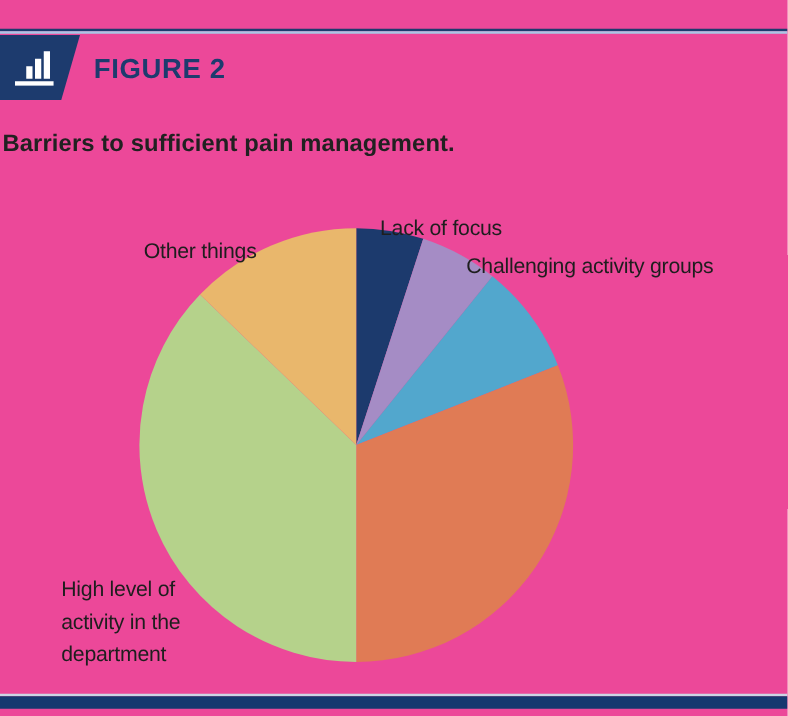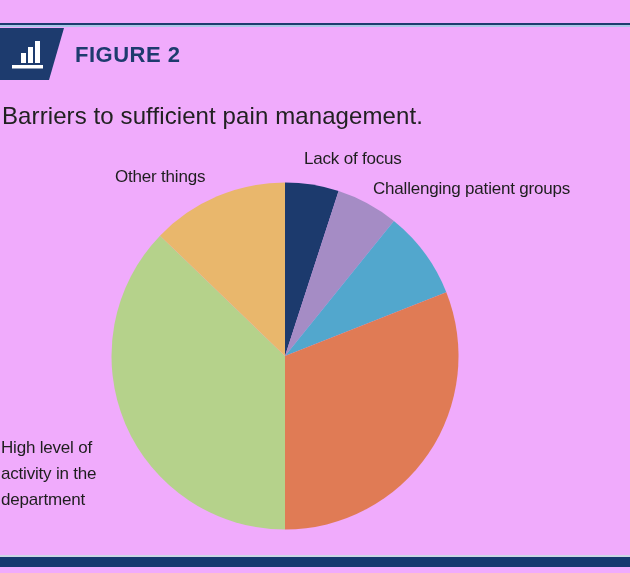--- a/index.html
+++ b/index.html
@@ -9,7 +9,7 @@
     font-family:"Liberation Sans", sans-serif;
     -webkit-font-smoothing:antialiased;
   }
-  .figure{position:relative;width:630px;height:573px;background:#f0abfc;}
+  .figure{position:relative;width:630px;height:573px;background:#ec4899;}
 
   
   .rule-top-navy{position:absolute;left:0;top:23px;width:630px;height:2px;background:#1d3b6e;}

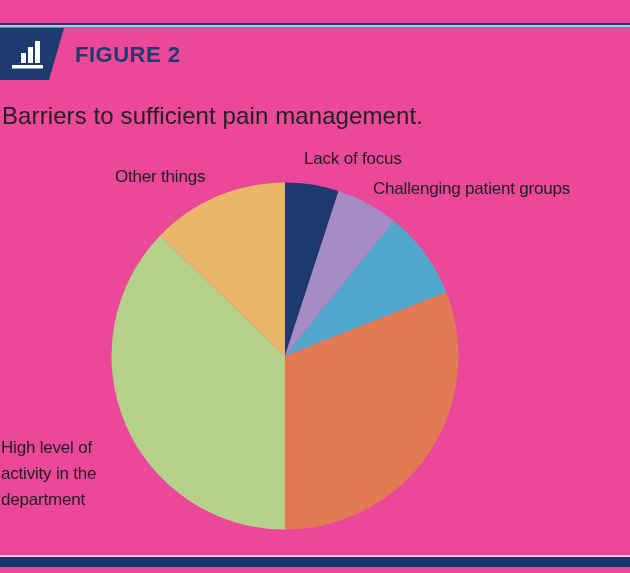--- a/index.html
+++ b/index.html
@@ -30,7 +30,7 @@
   
   .chart-title{
     position:absolute;left:2px;top:103px;
-    font-size:24px;font-weight:normal;color:#212121;
+    font-size:19px;font-weight:bold;color:#212121;
     line-height:26px;letter-spacing:0.1px;white-space:nowrap;
   }
 

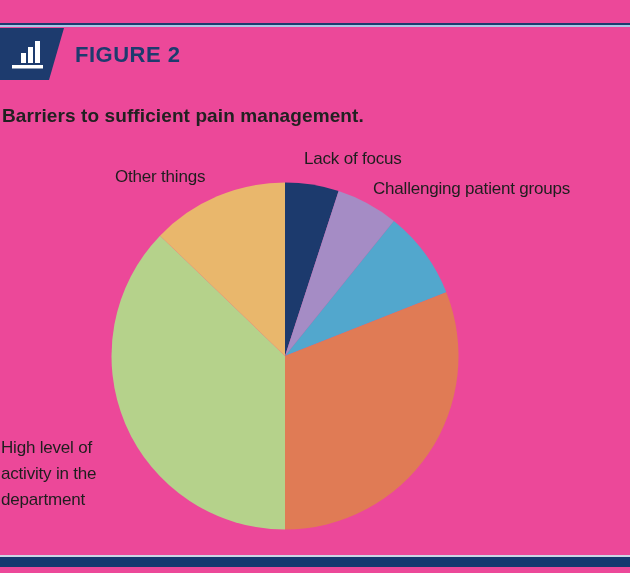--- a/index.html
+++ b/index.html
@@ -41,7 +41,7 @@
   
   .slice-label{
     position:absolute;font-size:17px;color:#1e1e1e;
-    line-height:25px;letter-spacing:-0.2px;
+    line-height:25px;letter-spacing:-0.2px;margin-top:24px;
   }
   .lbl-focus{left:304px;top:146px;white-space:nowrap;}
   .lbl-challenging{left:373px;top:176px;white-space:nowrap;}

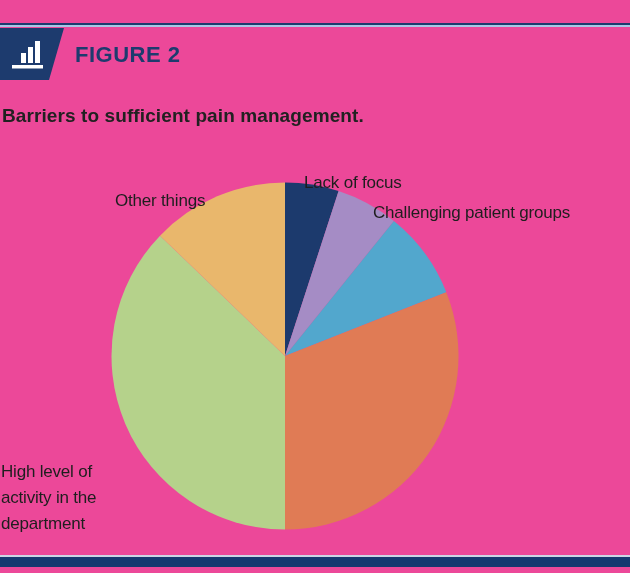--- a/index.html
+++ b/index.html
@@ -86,7 +86,7 @@
   </div>
 
   <div class="slice-label lbl-focus">Lack of focus</div>
-  <div class="slice-label lbl-challenging">Challenging patient groups</div>
+  <div class="slice-label lbl-challenging">Challenging activity groups</div>
   <div class="slice-label lbl-activity">High level of activity in the department</div>
   <div class="slice-label lbl-other">Other things</div>
 

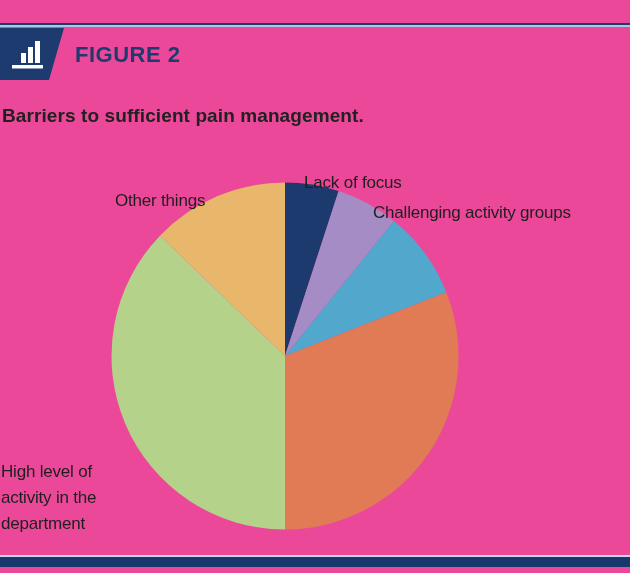--- a/index.html
+++ b/index.html
@@ -47,7 +47,7 @@
   .lbl-challenging{left:373px;top:176px;white-space:nowrap;}
   .lbl-prescriptions{left:438px;top:216px;width:185px;text-align:left;}
   .lbl-knowledge{left:455px;top:419px;width:105px;line-height:26px;}
-  .lbl-activity{left:1px;top:435px;width:118px;line-height:26px;}
+  .lbl-activity{left:1px;top:435px;width:118px;line-height:26px;padding-left:48px;}
   .lbl-other{left:115px;top:164px;white-space:nowrap;}
 
   

